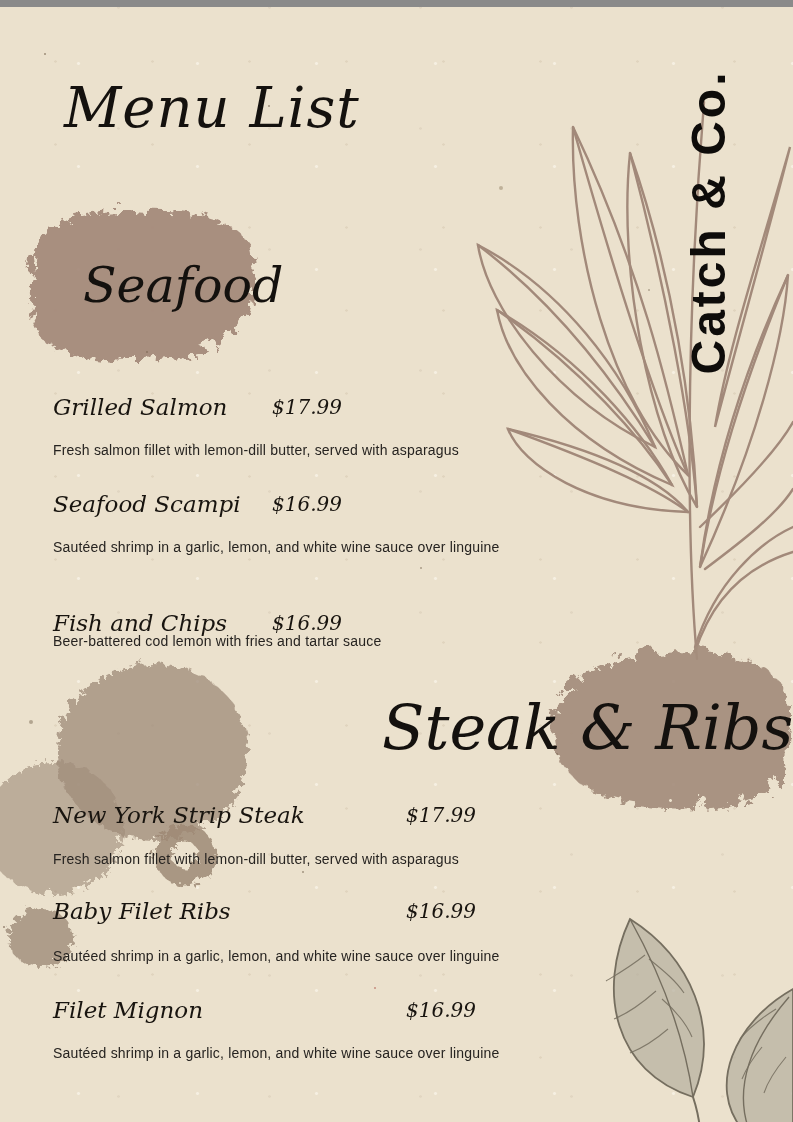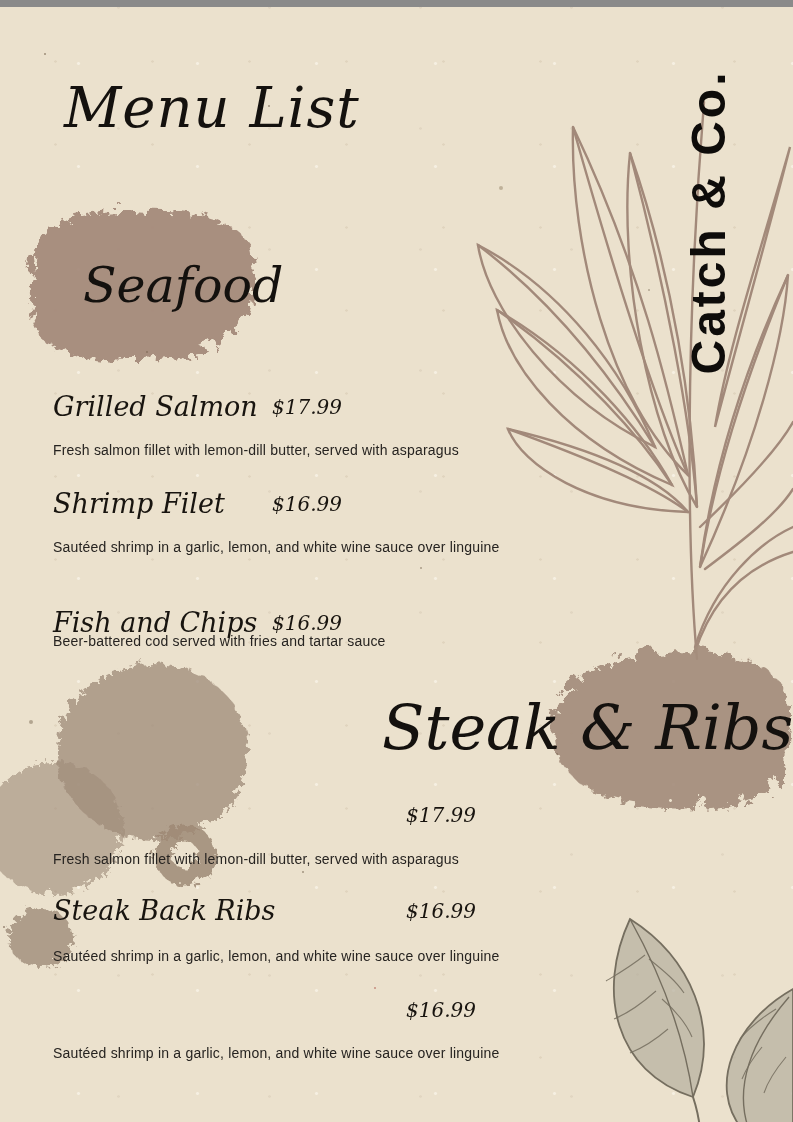--- a/index.html
+++ b/index.html
@@ -26,7 +26,7 @@
   .section-heading{color:#14110e;white-space:nowrap;}
   .heading-seafood{left:83px;top:250px;font-size:49px;}
   .heading-steak{left:382px;top:684px;font-size:62px;}
-  .item-name{left:53px;font-size:27px;line-height:32px;color:#18140f;white-space:nowrap;}
+  .item-name{left:53px;font-size:23px;line-height:32px;color:#18140f;white-space:nowrap;}
   .item-price{top:0;font-size:20px;line-height:32px;color:#18140f;}
   .item-desc{left:53px;font-size:14px;line-height:26px;letter-spacing:.2px;color:#262320;white-space:nowrap;}
   .row{position:absolute;left:0;top:0;width:793px;height:32px;}

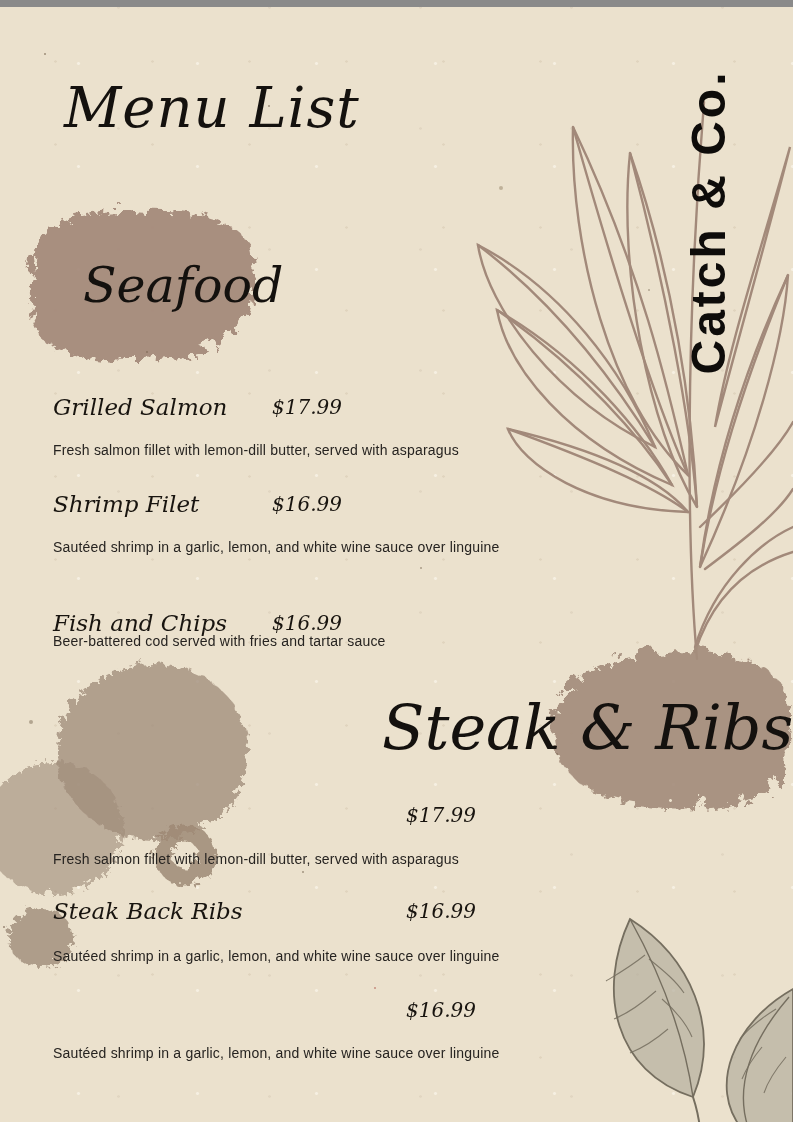--- a/index.html
+++ b/index.html
@@ -126,7 +126,7 @@
     <div class="abs item-desc" style="top:430px">Fresh salmon fillet with lemon-dill butter, served with asparagus</div>
 
     <div class="row" style="top:481px">
-      <span class="abs item-name script">Shrimp Filet</span>
+      <span class="abs item-name script">Seafood Scampi</span>
       <span class="abs item-price script" style="left:272px">$16.99</span>
     </div>
     <div class="abs item-desc" style="top:527px">Sautéed shrimp in a garlic, lemon, and white wine sauce over linguine</div>

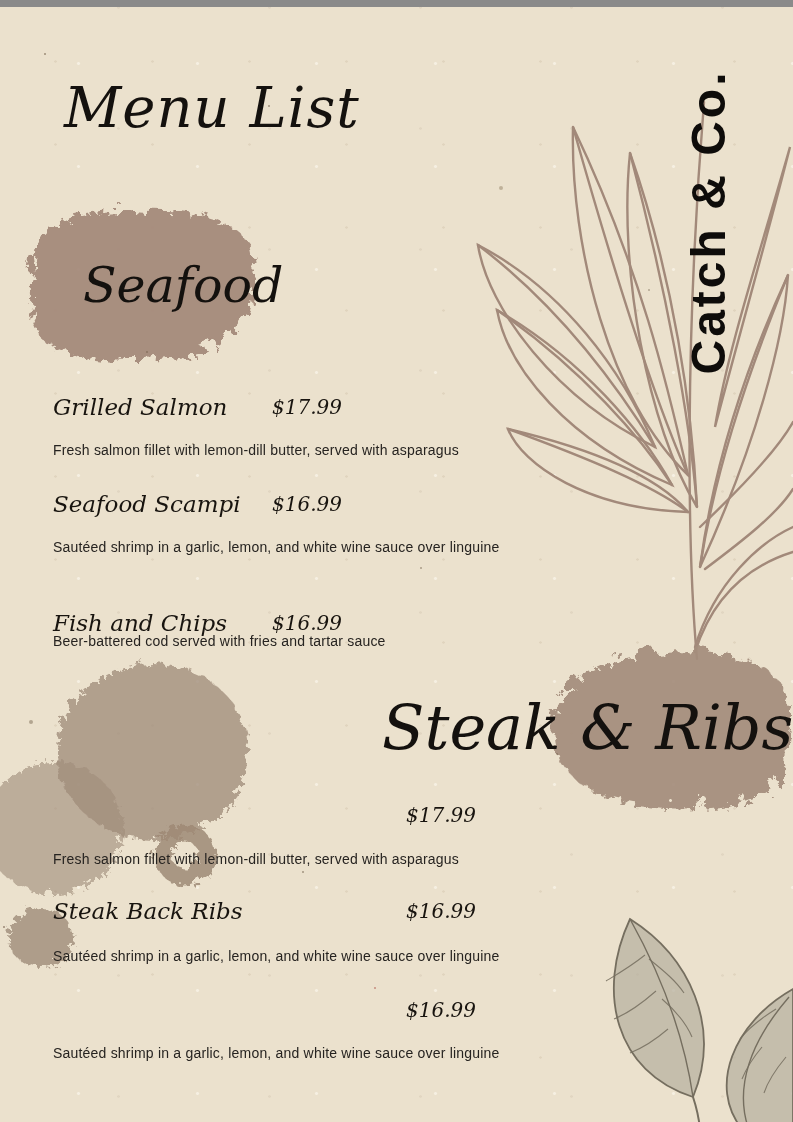--- a/index.html
+++ b/index.html
@@ -135,7 +135,7 @@
       <span class="abs item-name script">Fish and Chips</span>
       <span class="abs item-price script" style="left:272px">$16.99</span>
     </div>
-    <div class="abs item-desc" style="top:621px">Beer-battered cod served with fries and tartar sauce</div>
+    <div class="abs item-desc" style="top:621px">Beer-battered cod lemon with fries and tartar sauce</div>
 
     <div class="abs section-heading heading-steak script">Steak &amp; Ribs</div>
 

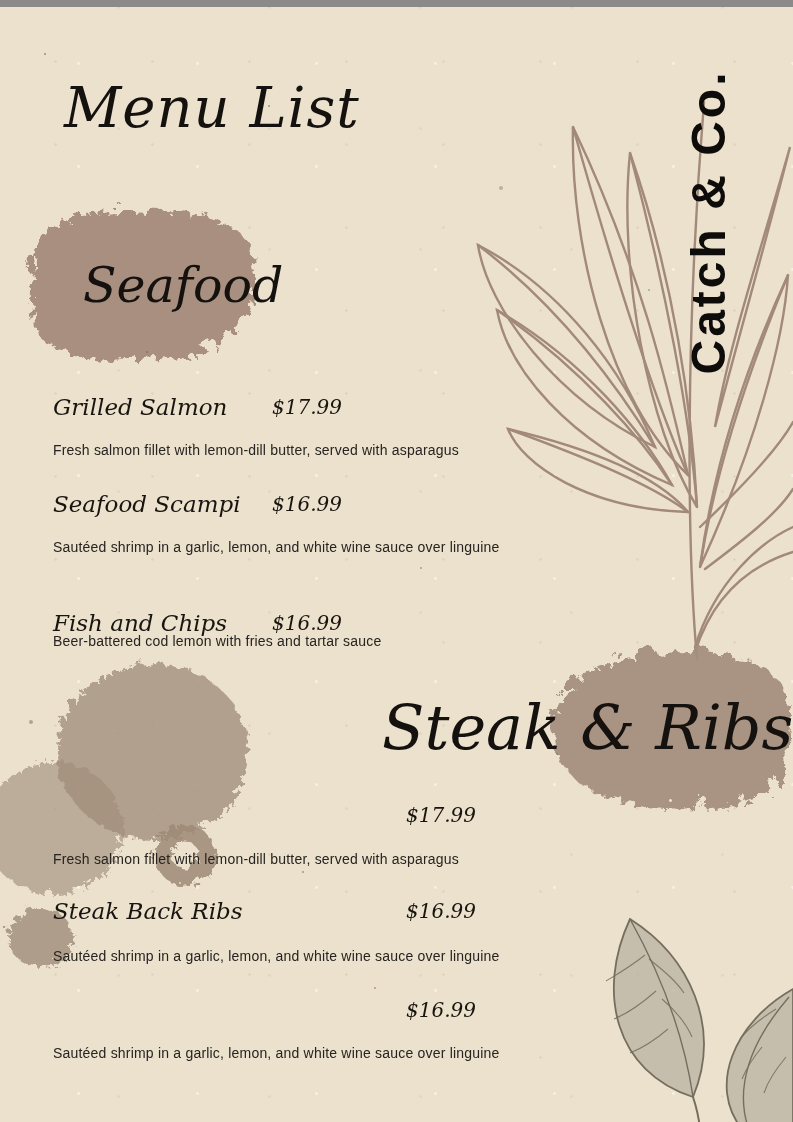--- a/index.html
+++ b/index.html
@@ -140,6 +140,7 @@
     <div class="abs section-heading heading-steak script">Steak &amp; Ribs</div>
 
     <div class="row" style="top:792px">
+      <span class="abs item-name script">New York Strip Steak</span>
       <span class="abs item-price script" style="left:406px">$17.99</span>
     </div>
     <div class="abs item-desc" style="top:839px">Fresh salmon fillet with lemon-dill butter, served with asparagus</div>

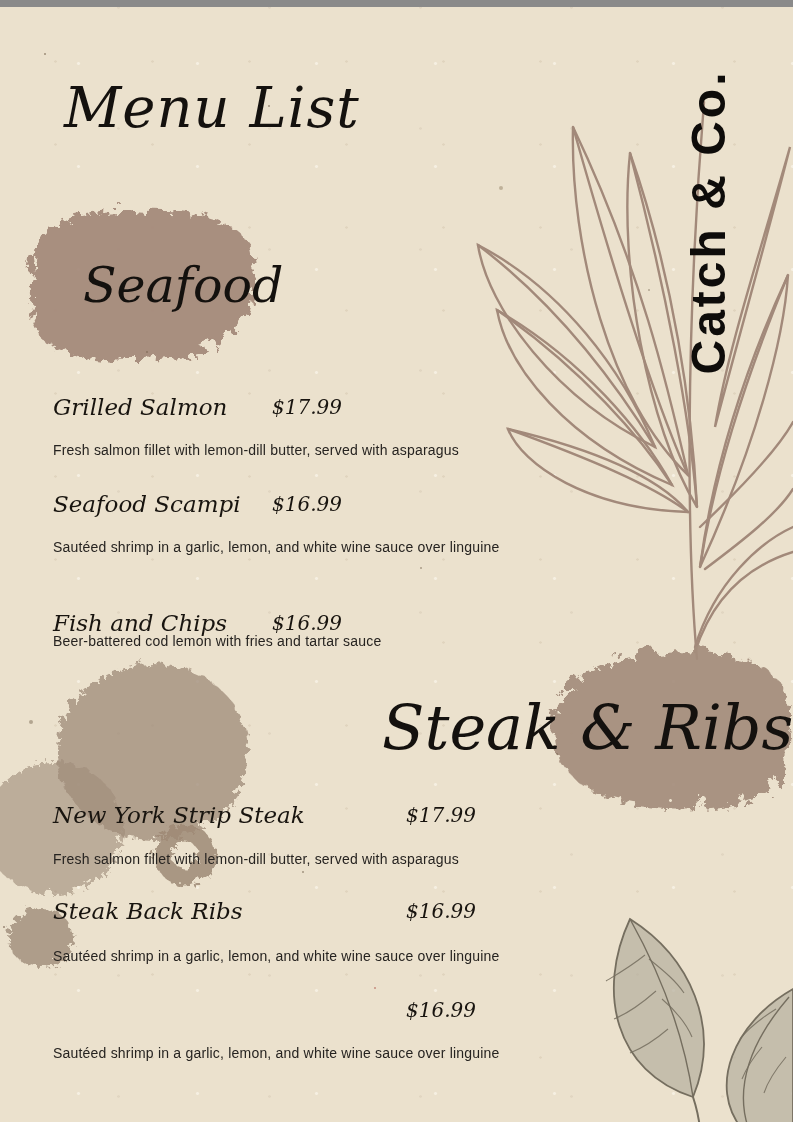--- a/index.html
+++ b/index.html
@@ -146,7 +146,7 @@
     <div class="abs item-desc" style="top:839px">Fresh salmon fillet with lemon-dill butter, served with asparagus</div>
 
     <div class="row" style="top:888px">
-      <span class="abs item-name script">Steak Back Ribs</span>
+      <span class="abs item-name script">Baby Filet Ribs</span>
       <span class="abs item-price script" style="left:406px">$16.99</span>
     </div>
     <div class="abs item-desc" style="top:936px">Sautéed shrimp in a garlic, lemon, and white wine sauce over linguine</div>

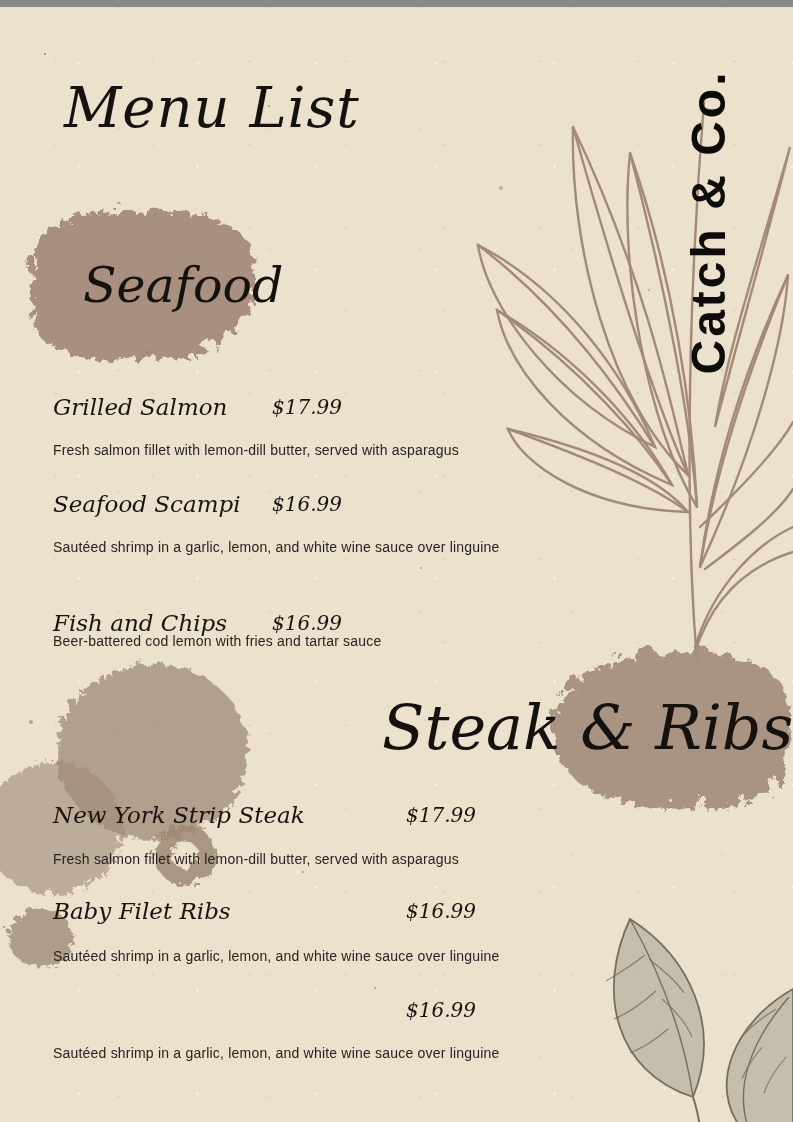--- a/index.html
+++ b/index.html
@@ -152,6 +152,7 @@
     <div class="abs item-desc" style="top:936px">Sautéed shrimp in a garlic, lemon, and white wine sauce over linguine</div>
 
     <div class="row" style="top:987px">
+      <span class="abs item-name script">Filet Mignon</span>
       <span class="abs item-price script" style="left:406px">$16.99</span>
     </div>
     <div class="abs item-desc" style="top:1033px">Sautéed shrimp in a garlic, lemon, and white wine sauce over linguine</div>

